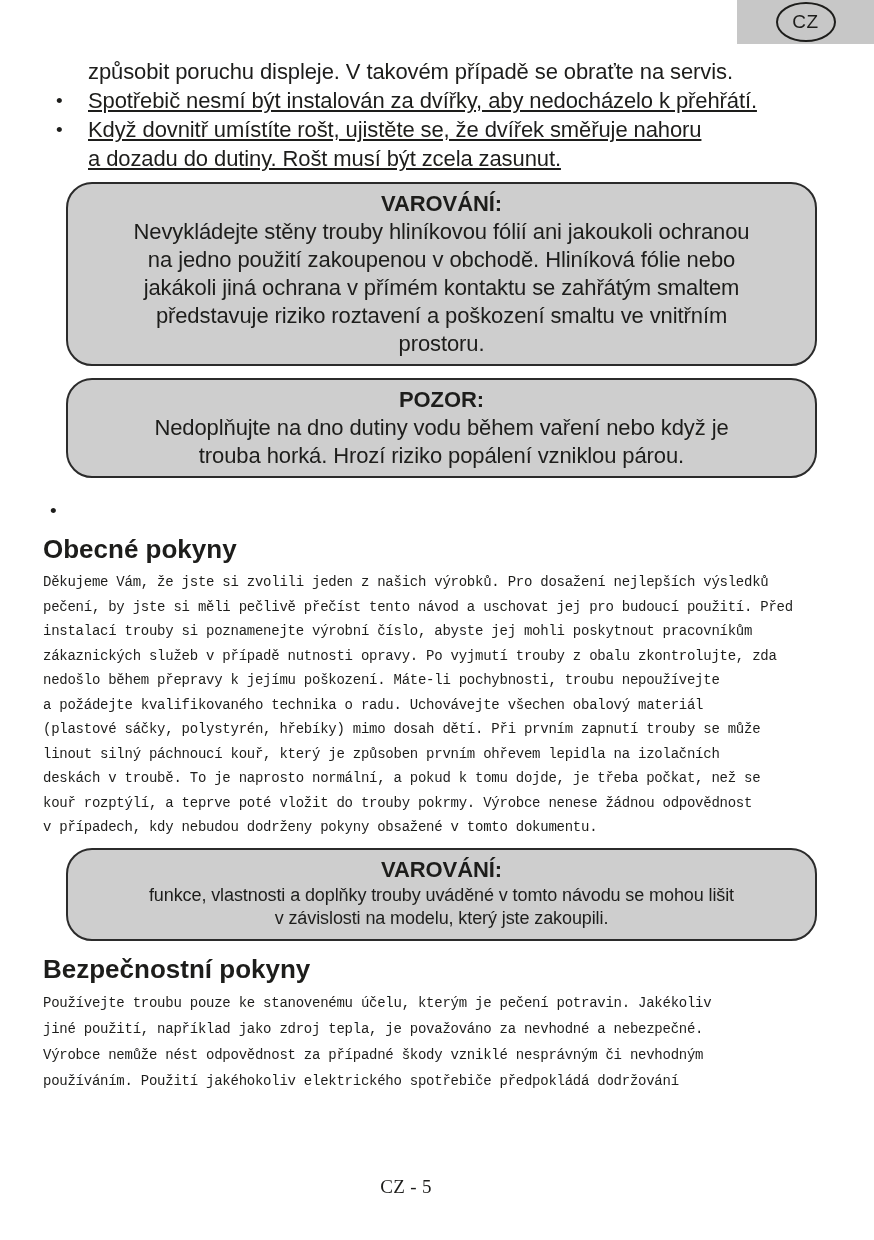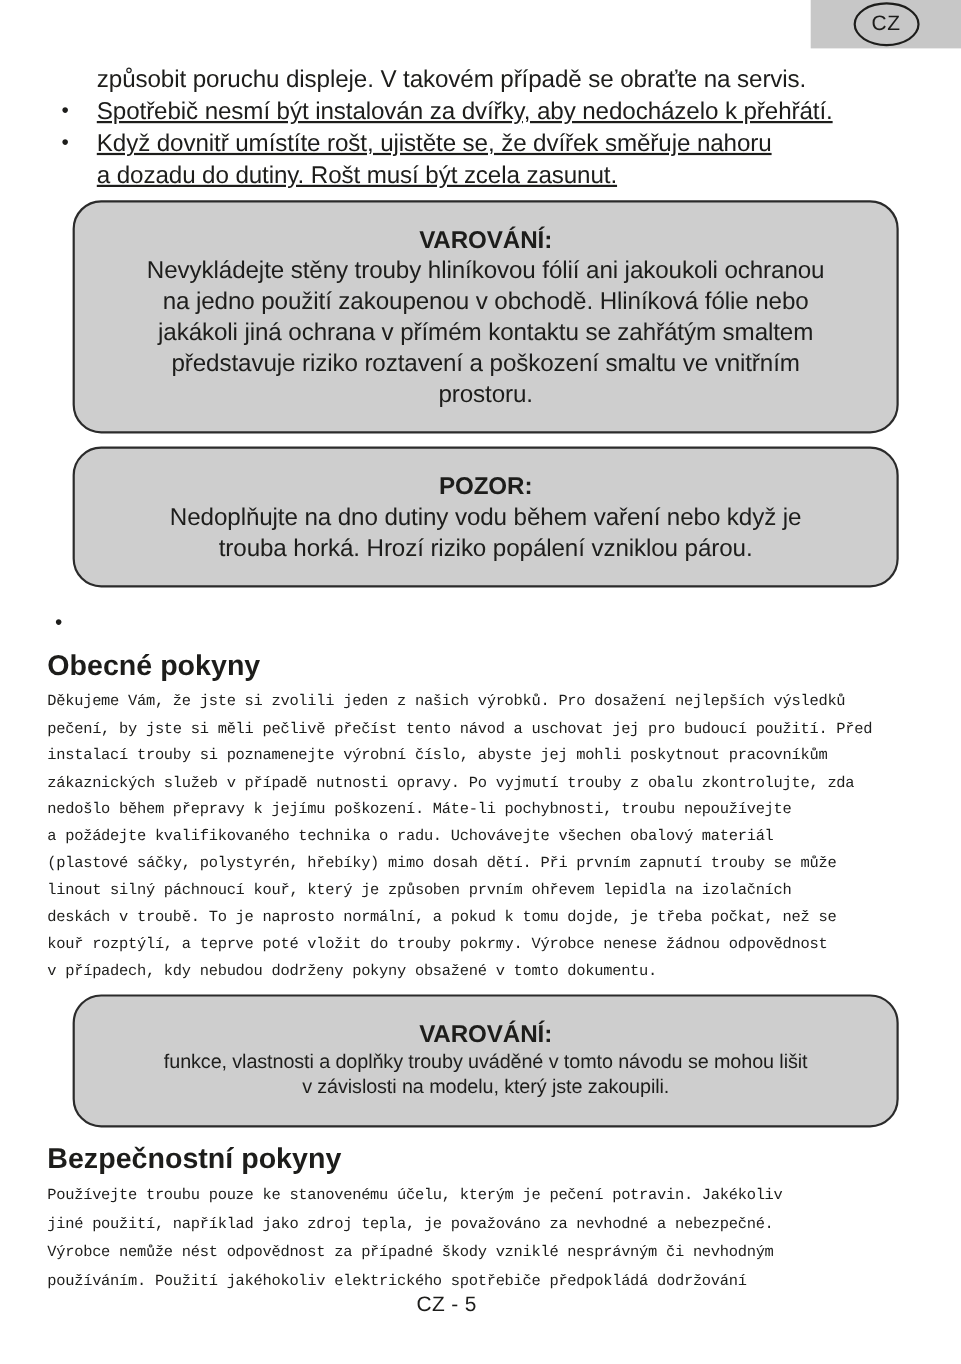--- a/index.html
+++ b/index.html
@@ -47,7 +47,7 @@
     background: #cecece;
     border: 2.5px solid #2b2b2b;
     border-radius: 26px;
-    padding: 20px 18px;
+    padding: 6px 18px;
     text-align: center;
     font-size: 22px; line-height: 28px;
     letter-spacing: -0.1px;

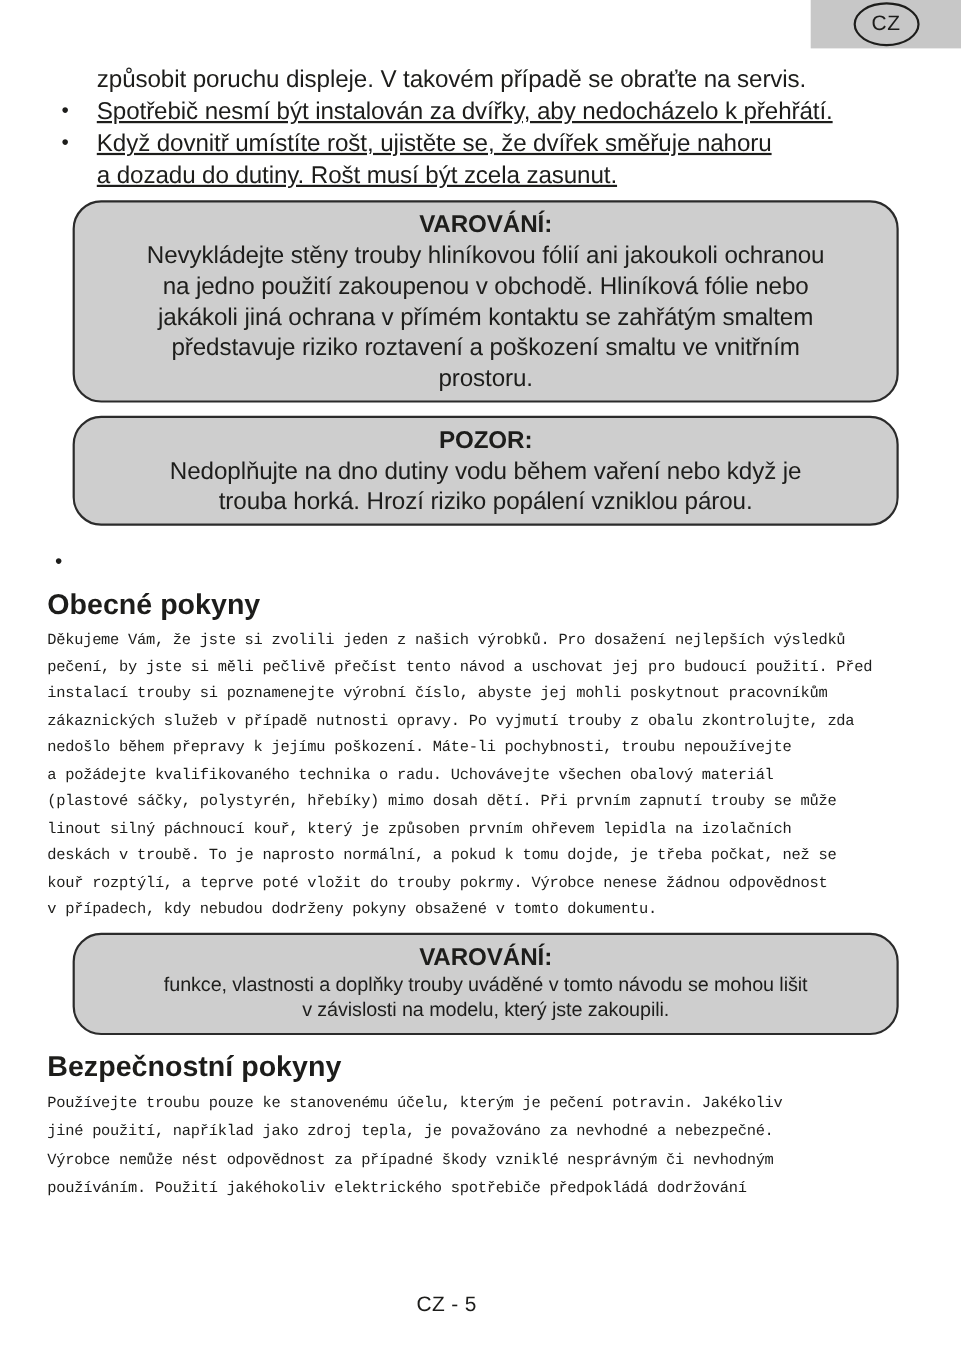--- a/index.html
+++ b/index.html
@@ -84,7 +84,7 @@
   .footer {
     position: absolute; bottom: 42px; left: 0;
     width: 812px; text-align: center;
-    font-size: 19px; letter-spacing: 0.3px;
+    font-size: 19px; letter-spacing: 0.3px; font-family: Liberation Serif, serif;
   }
 </style>
 </head>

